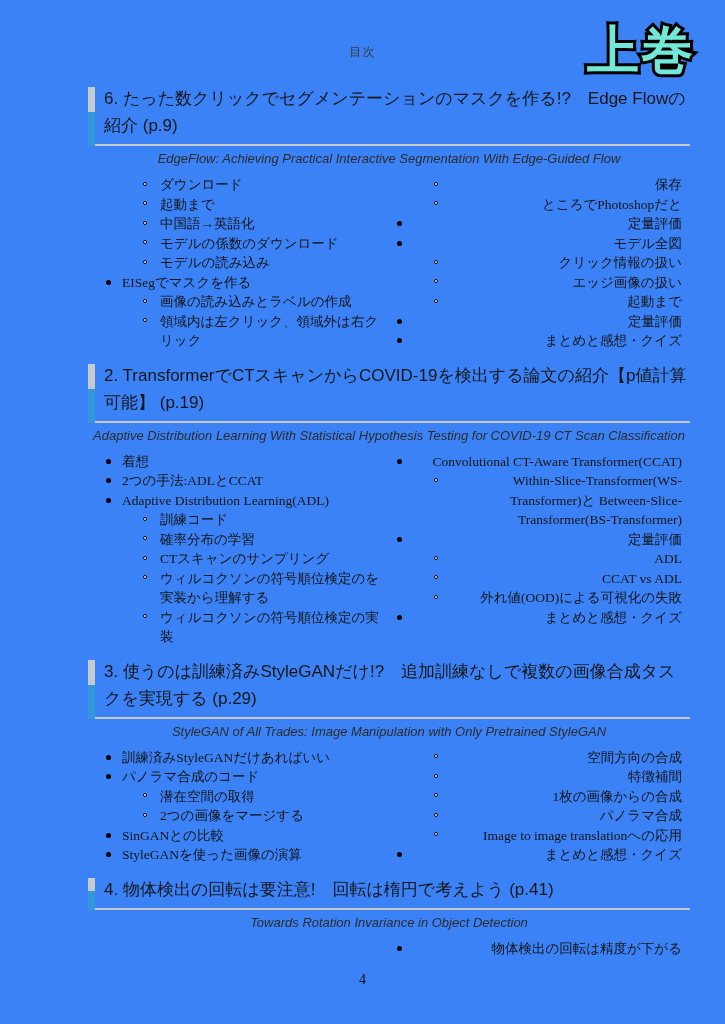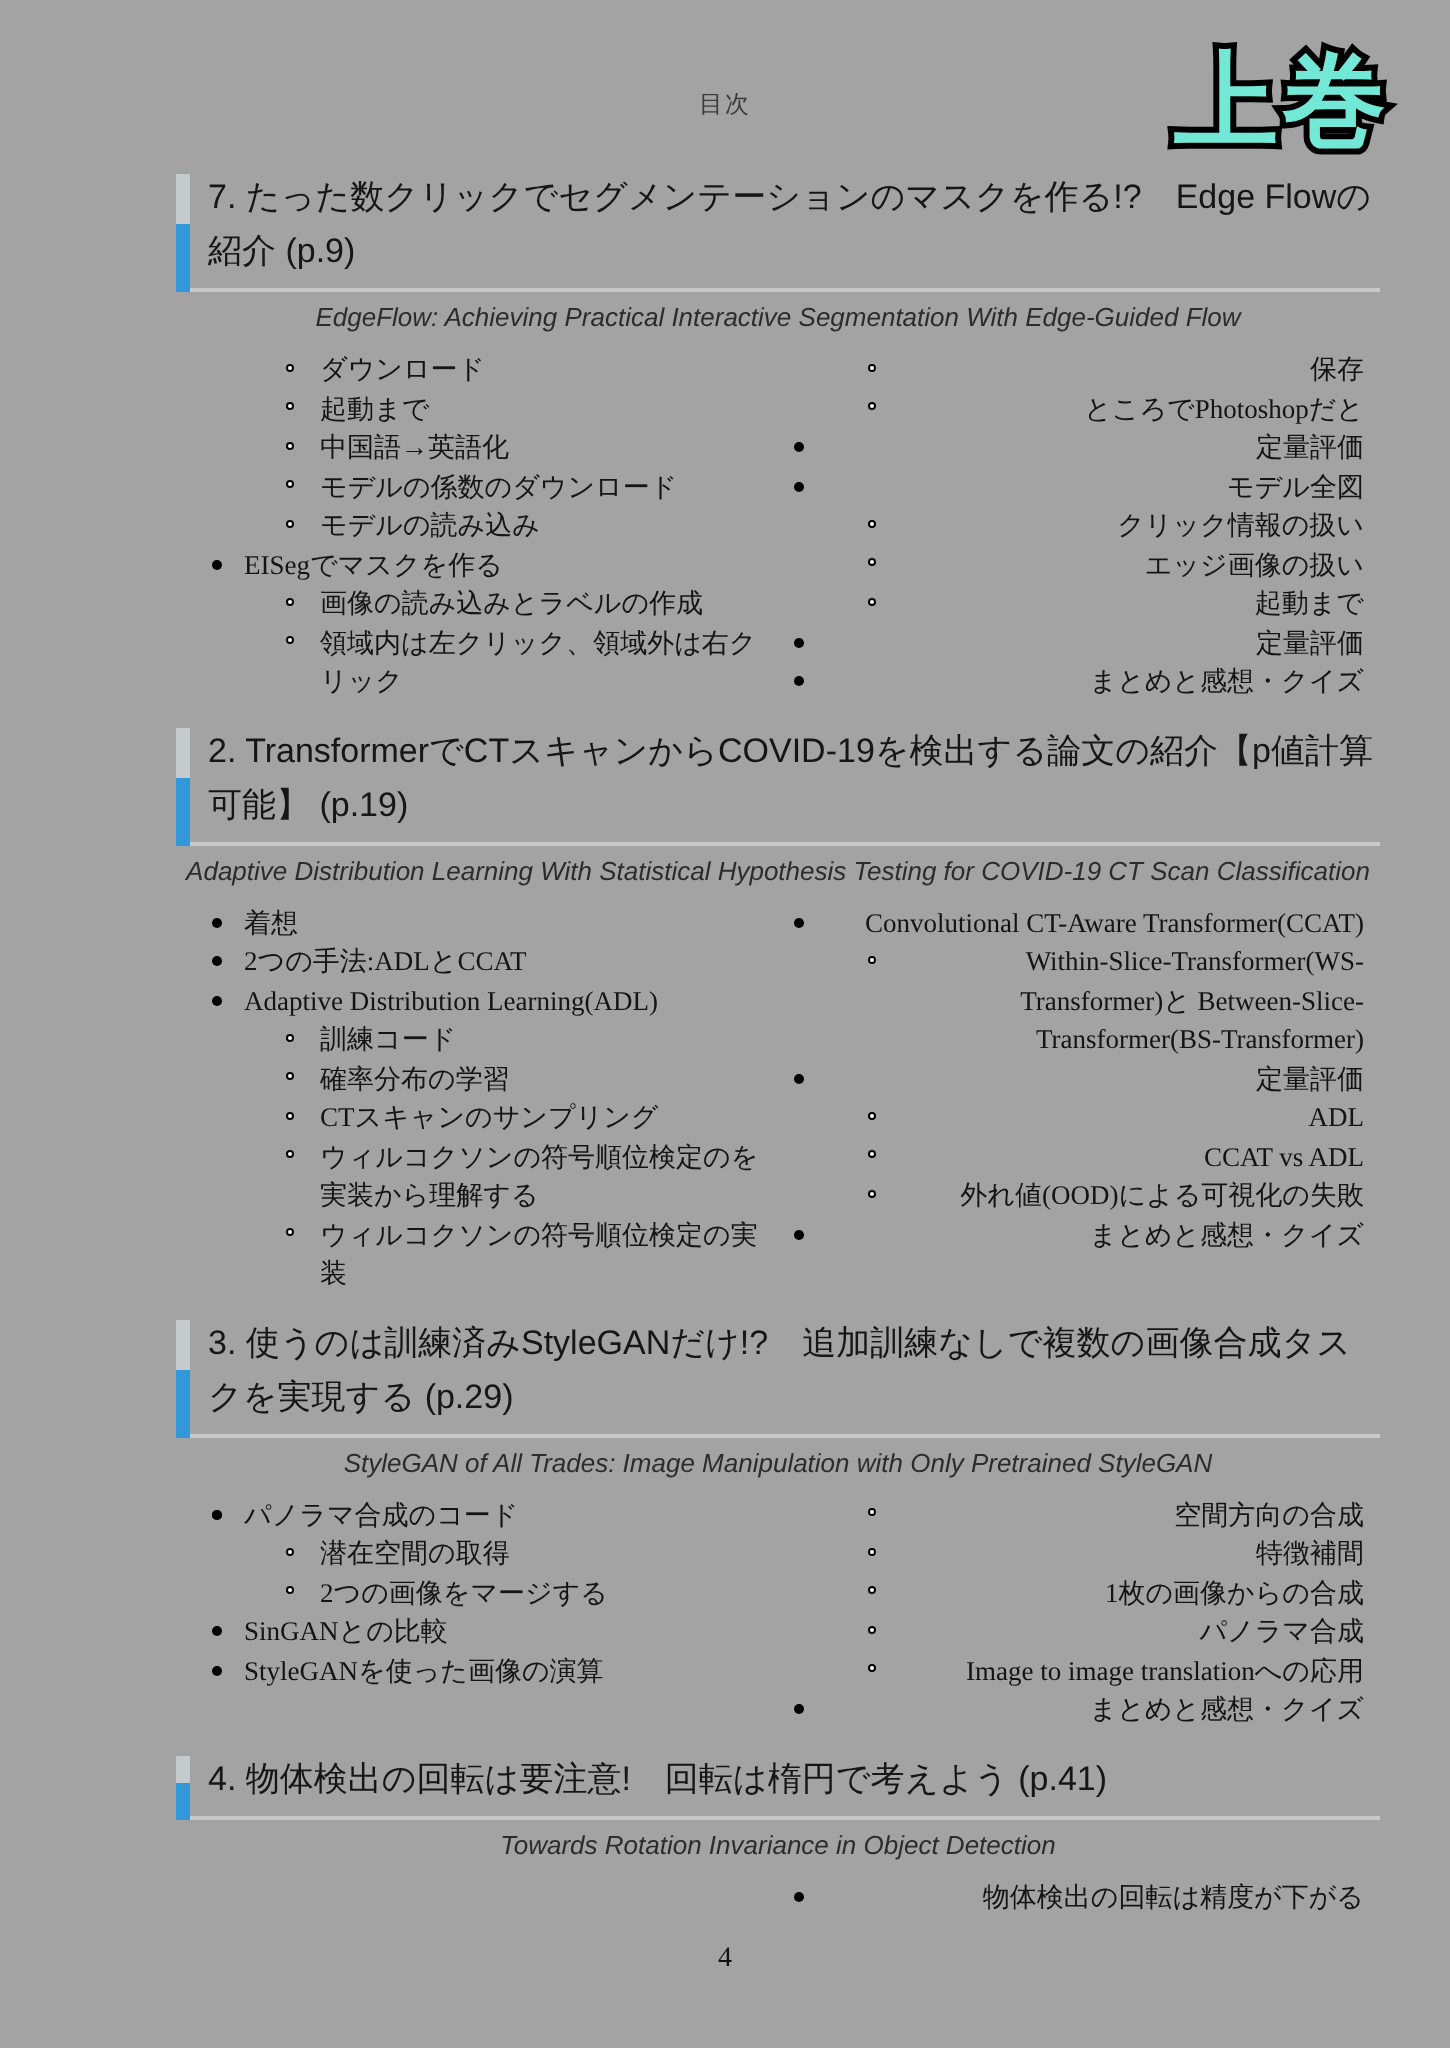--- a/index.html
+++ b/index.html
@@ -5,7 +5,7 @@
   * { box-sizing: border-box; }
   html,body { margin:0; padding:0; background:#ffffff; }
   .page {
-    position:relative; width:725px; height:1024px; background:#a3a3a3;
+    position:relative; width:725px; height:1024px; background:#3b82f6;
     overflow:hidden; font-family:"Liberation Serif","DejaVu Serif",serif; color:#141414;
   }
   .doc-header {

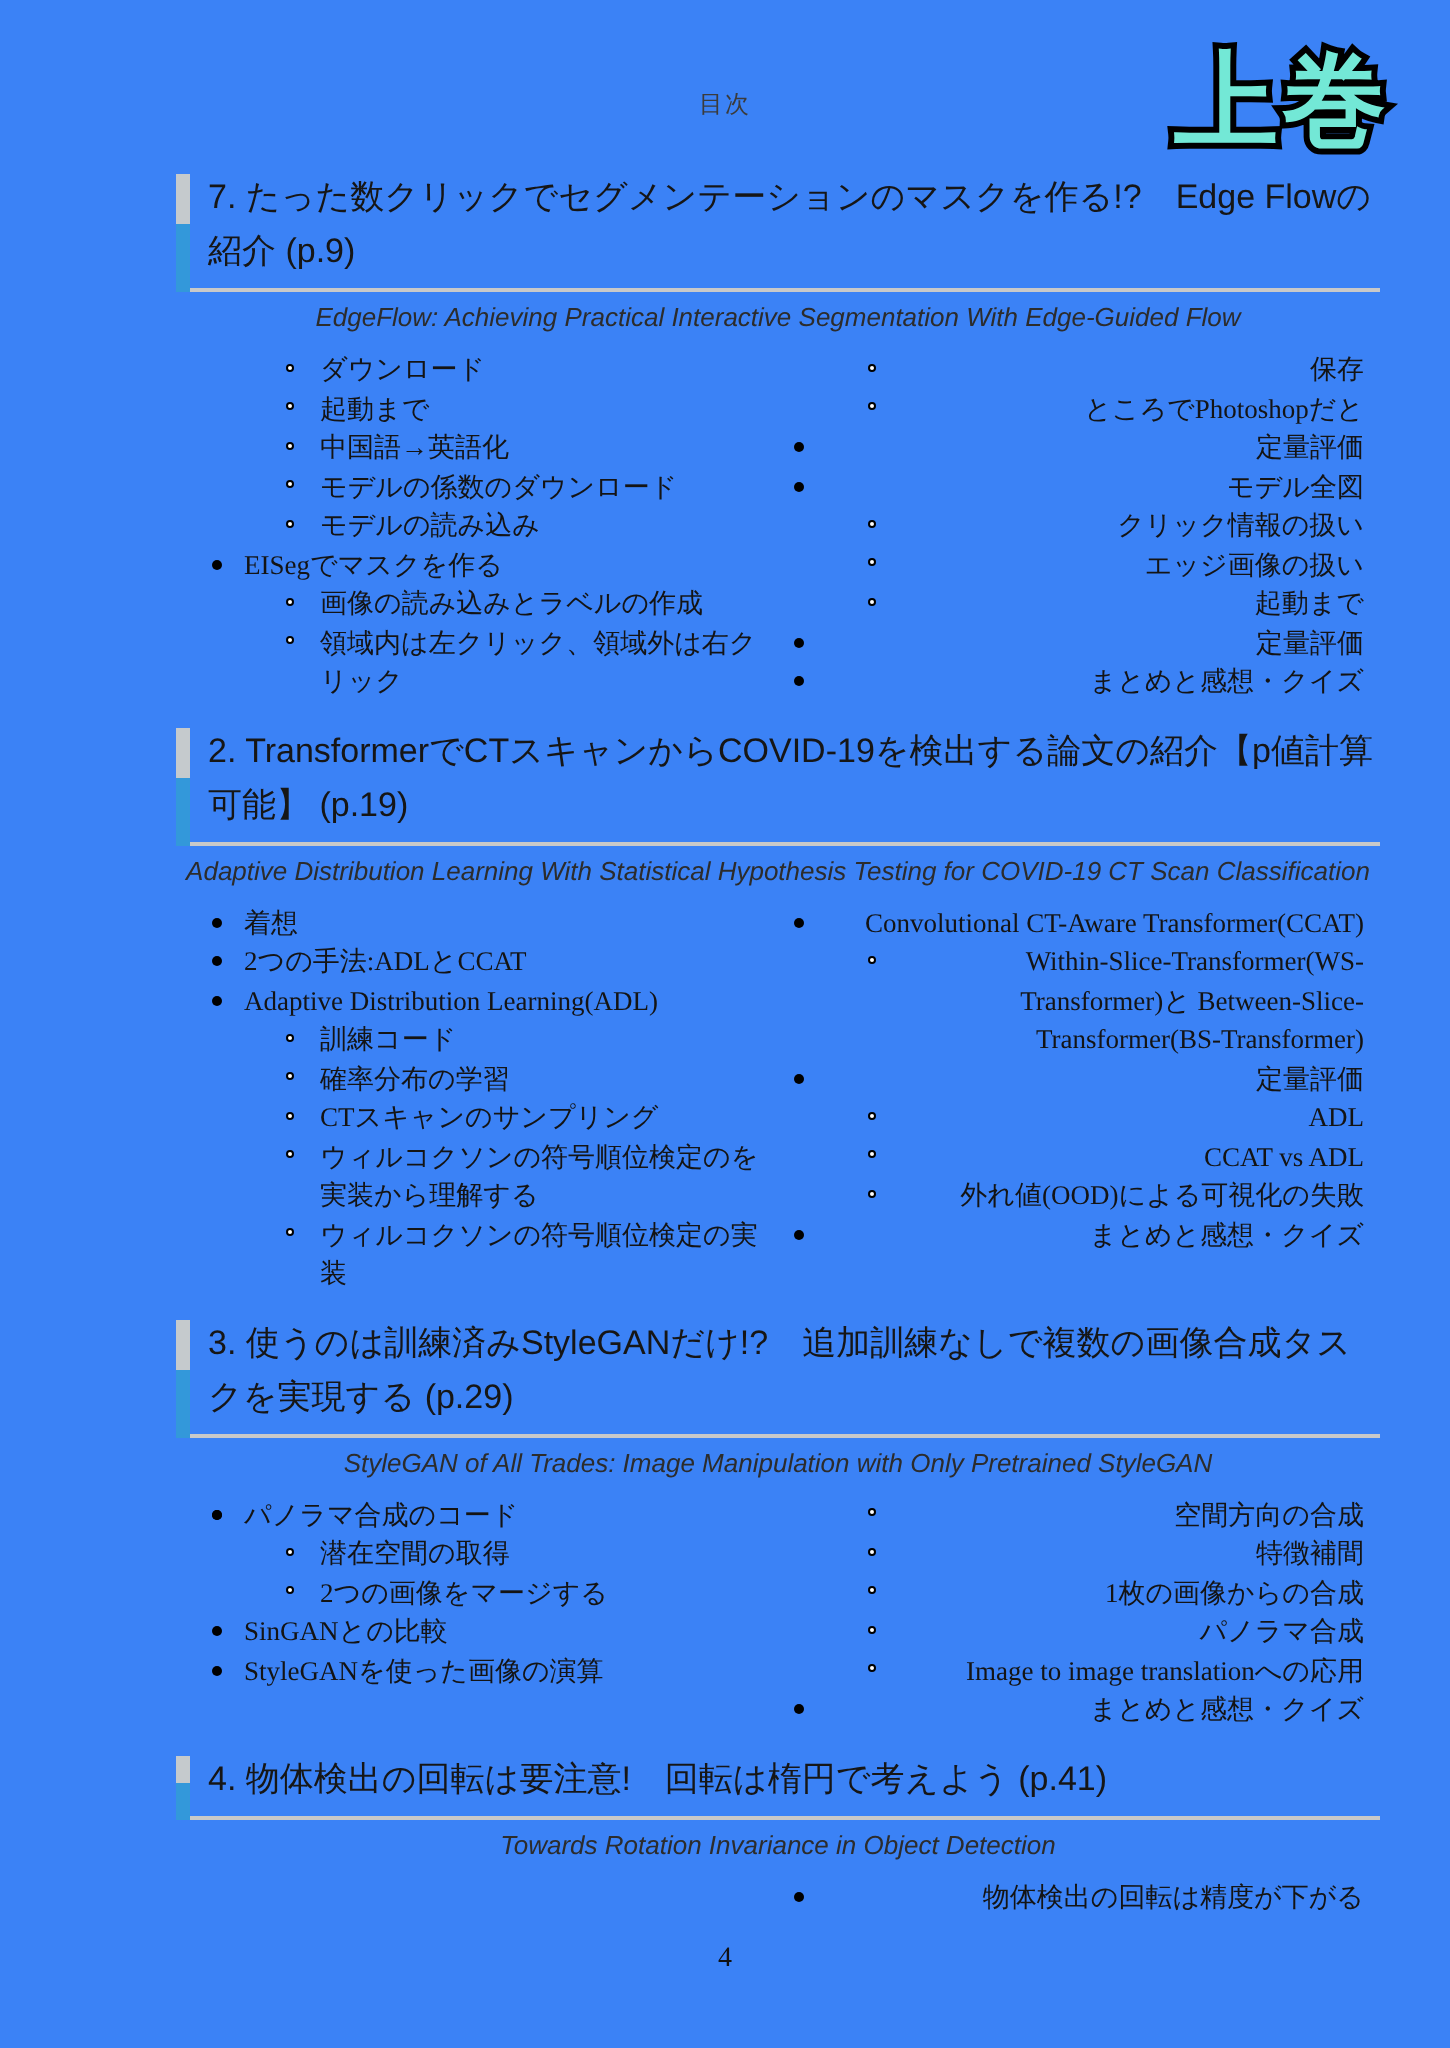--- a/index.html
+++ b/index.html
@@ -61,7 +61,7 @@
     <div class="section">
       <div class="heading">
         <span class="hbar"></span>
-        <h2>7. たった数クリックでセグメンテーションのマスクを作る!?　Edge Flowの紹介 (p.9)</h2>
+        <h2>6. たった数クリックでセグメンテーションのマスクを作る!?　Edge Flowの紹介 (p.9)</h2>
       </div>
       <div class="subtitle">EdgeFlow: Achieving Practical Interactive Segmentation With Edge-Guided Flow</div>
       <div class="columns">

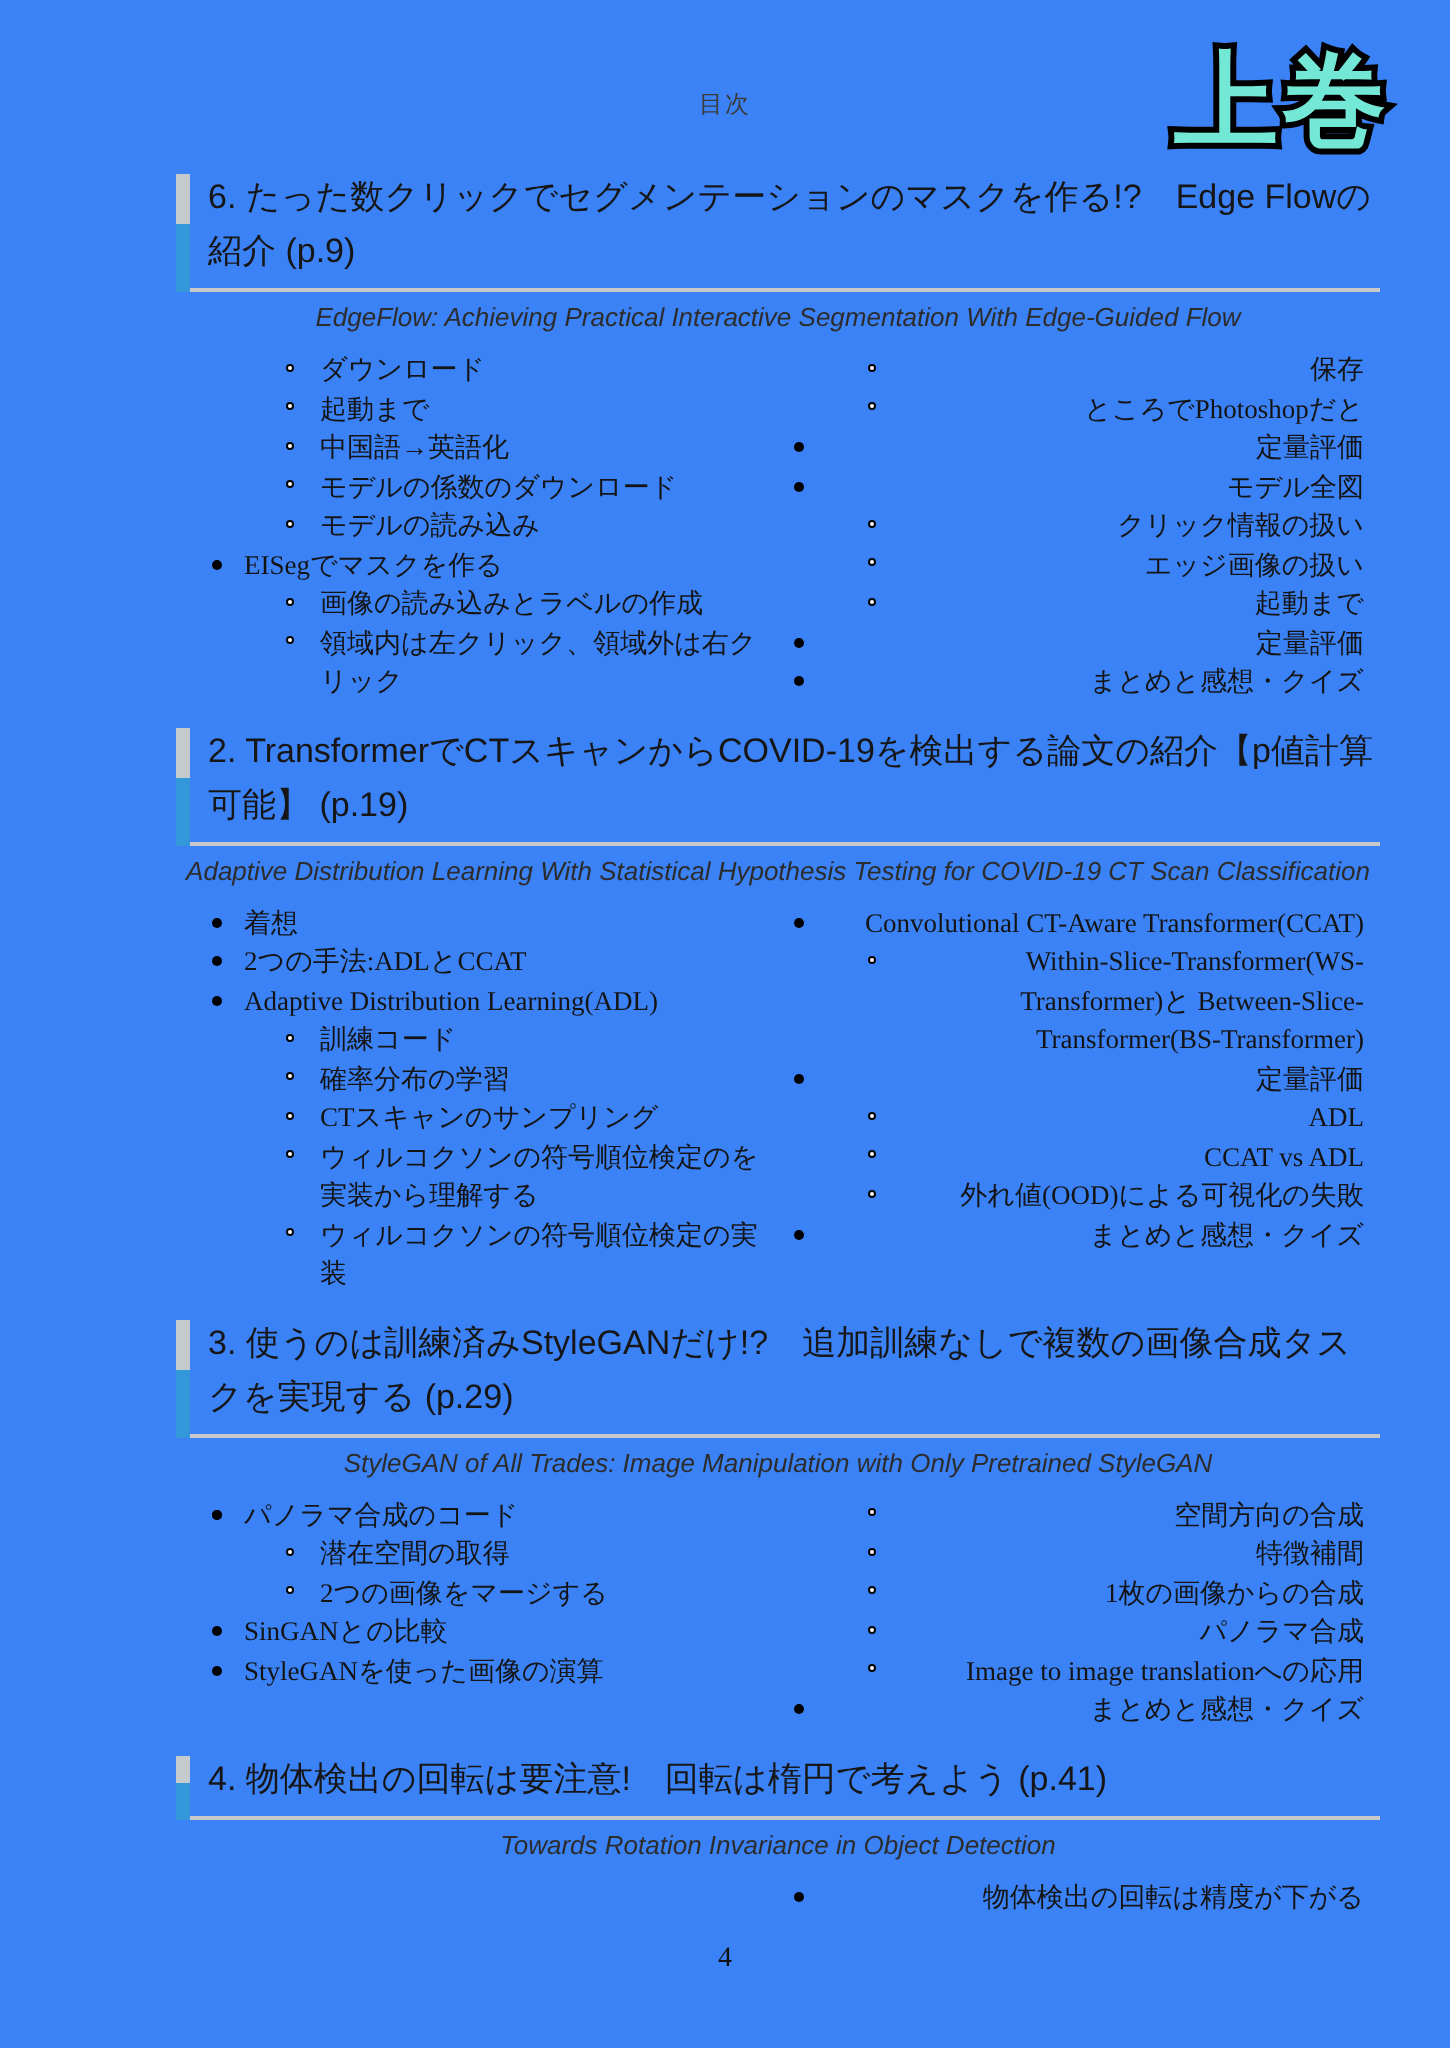--- a/index.html
+++ b/index.html
@@ -126,7 +126,7 @@
       <div class="subtitle">StyleGAN of All Trades: Image Manipulation with Only Pretrained StyleGAN</div>
       <div class="columns">
         <ul class="col">
-            <li class="li lv1"><span class="marker"></span></li>
+            <li class="li lv1"><span class="marker"></span><span>訓練済みStyleGANだけあればいい</span></li>
             <li class="li lv1"><span class="marker"></span><span>パノラマ合成のコード</span></li>
             <li class="li lv2"><span class="marker"></span><span>潜在空間の取得</span></li>
             <li class="li lv2"><span class="marker"></span><span>2つの画像をマージする</span></li>

